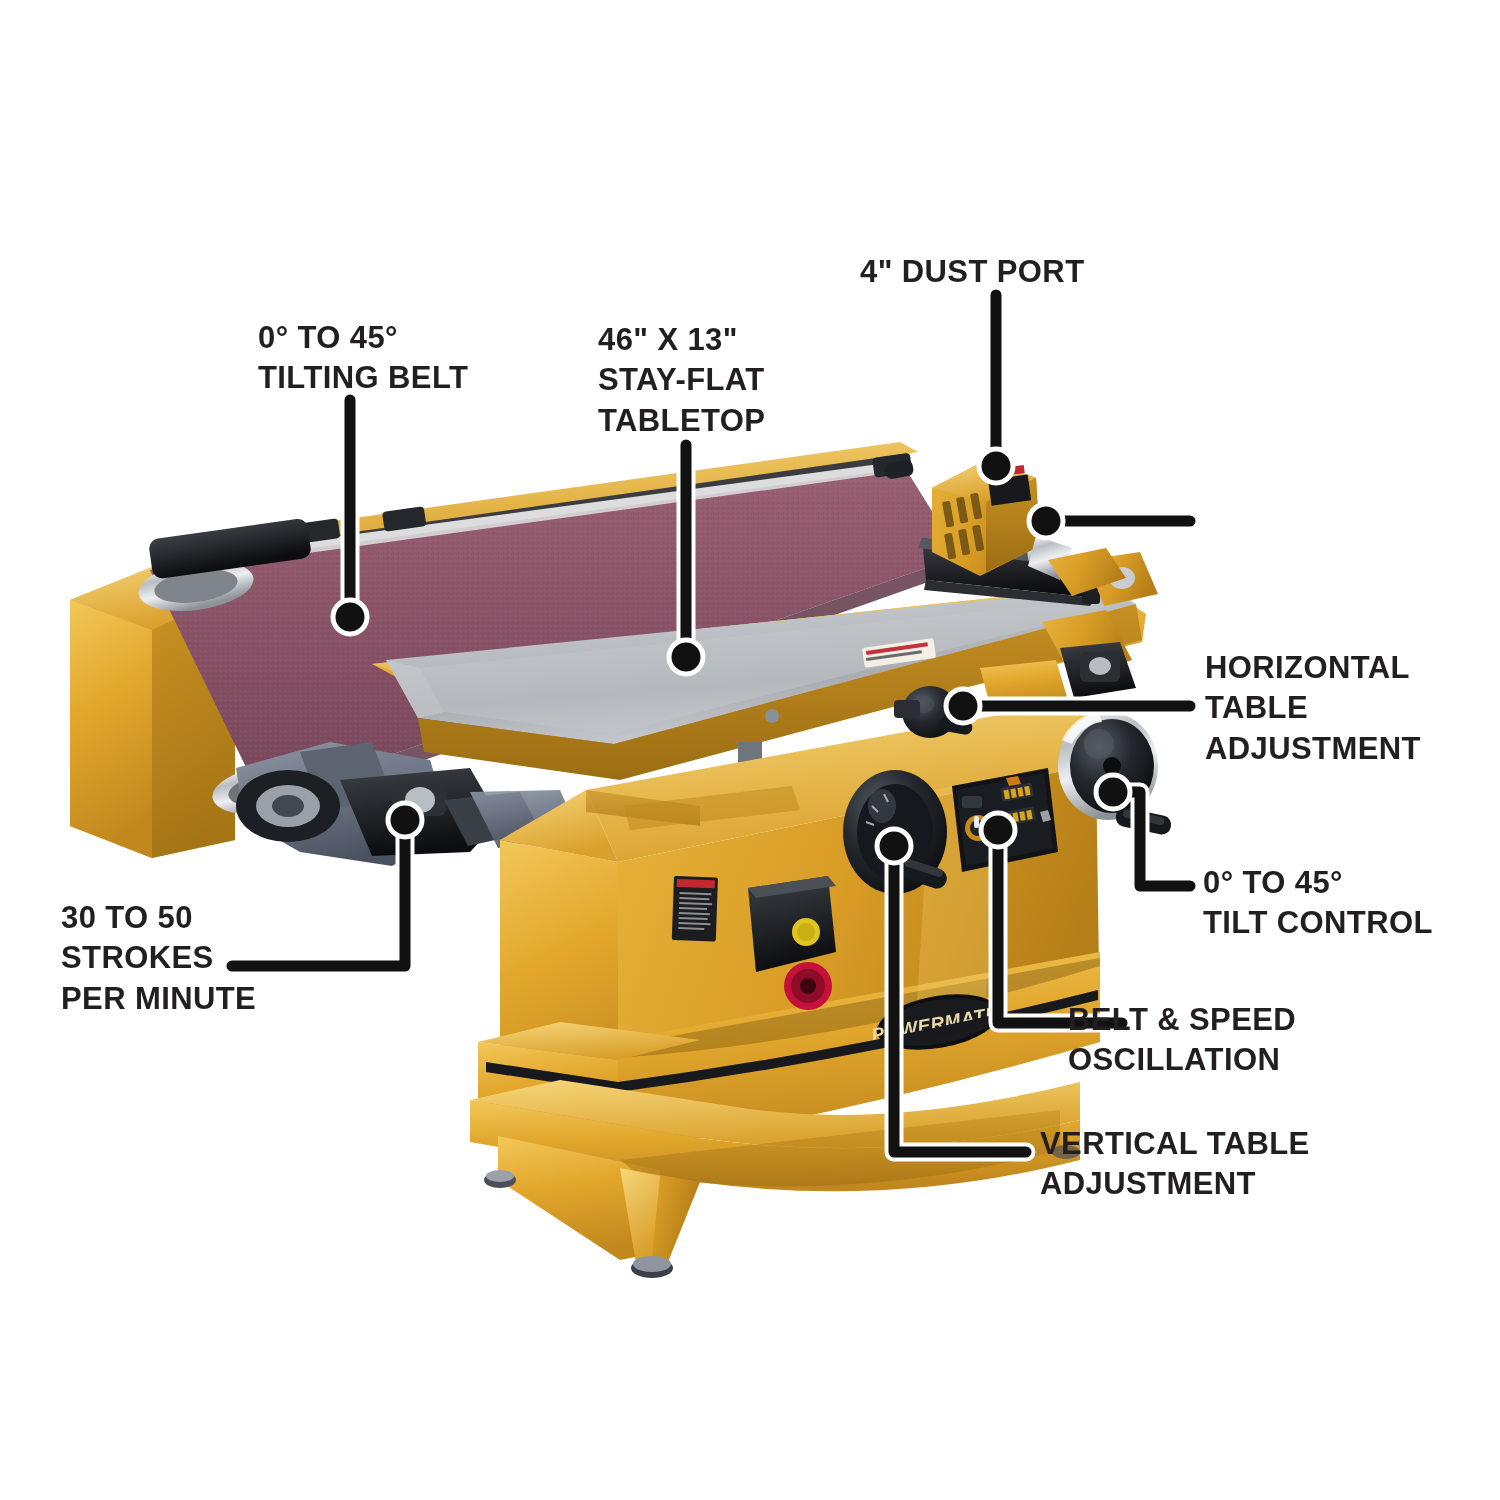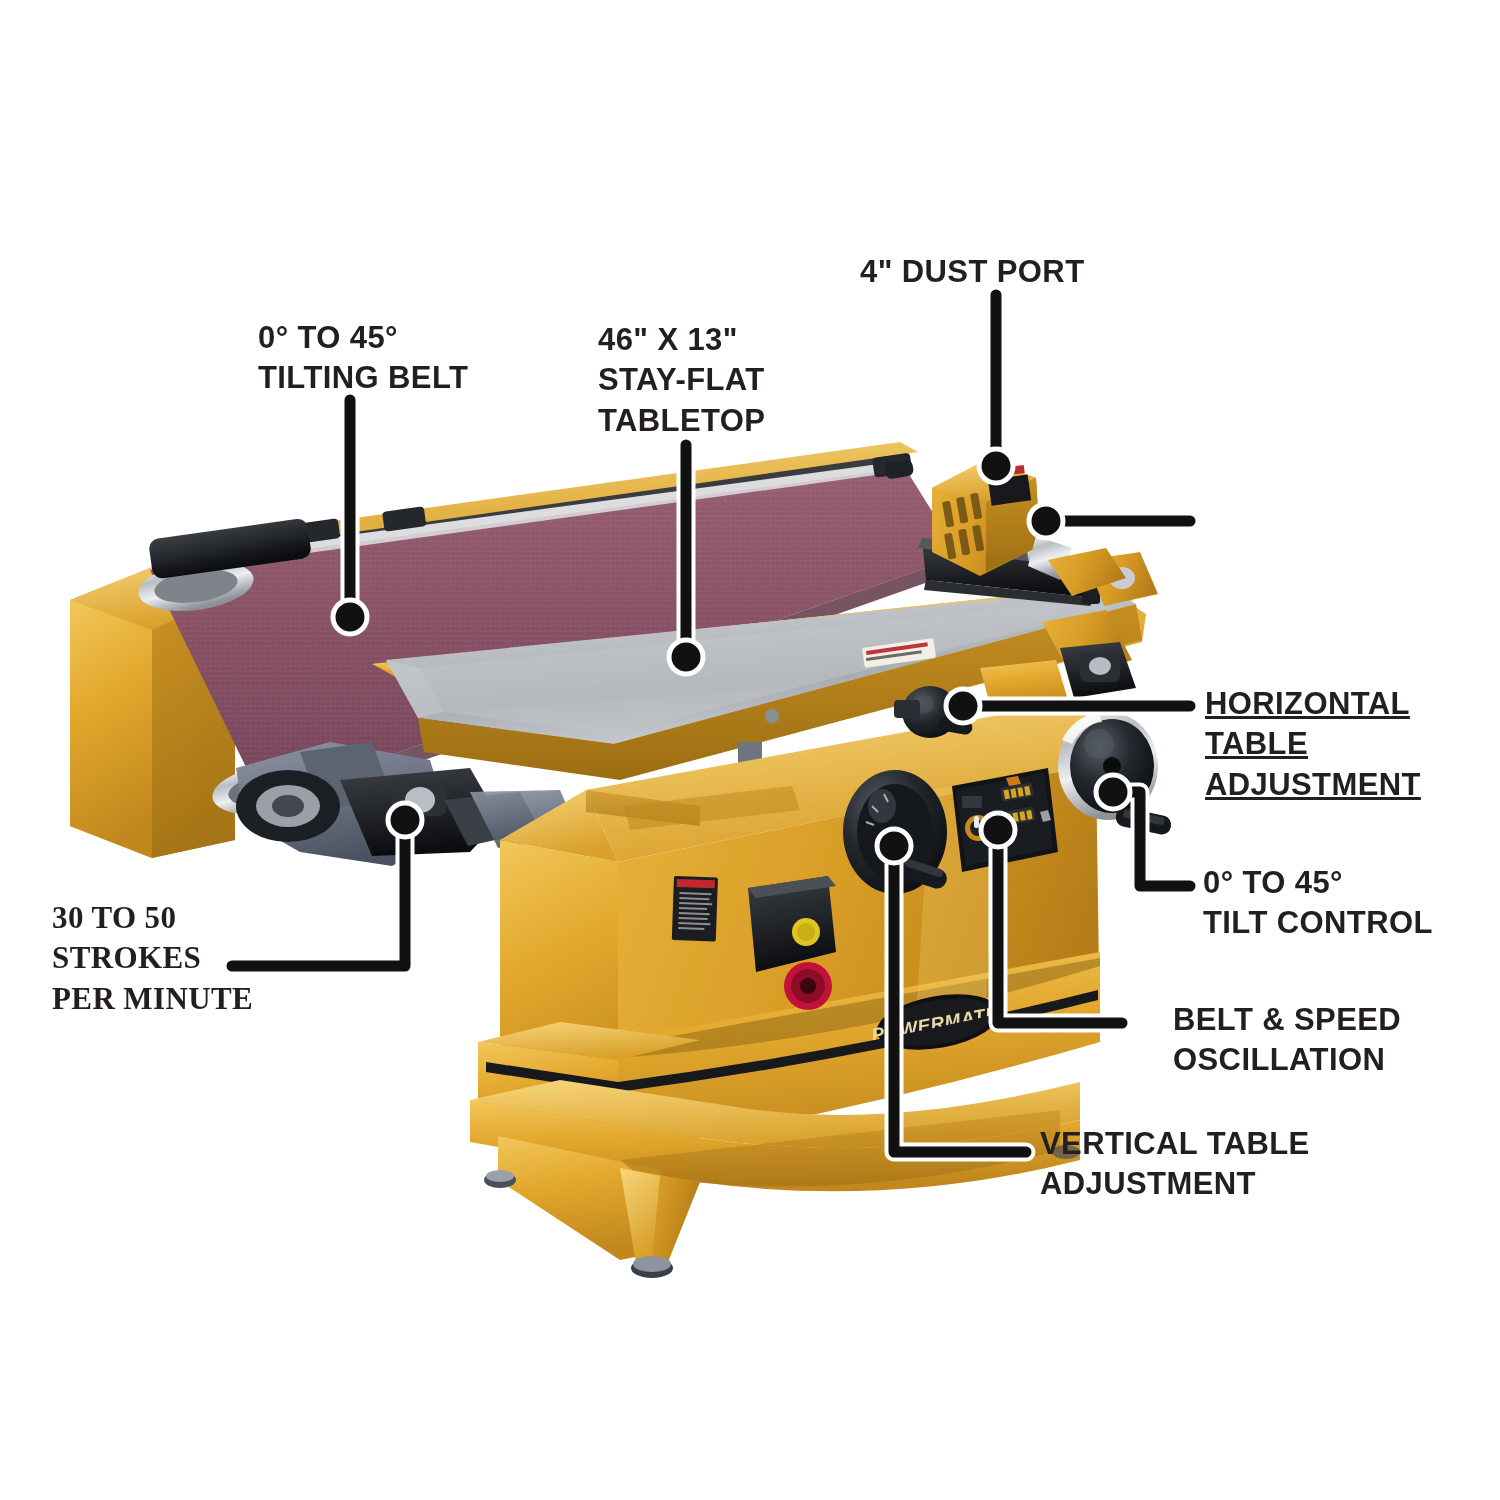--- a/index.html
+++ b/index.html
@@ -386,7 +386,7 @@
   <div class="label" style="left:860px;top:252px;">4" DUST PORT</div>
 
 
-  <div class="label" style="left:1205px;top:684px;text-decoration:underline;">HORIZONTAL
+  <div class="label" style="left:1205px;top:648px;">HORIZONTAL
 TABLE
 ADJUSTMENT</div>
 

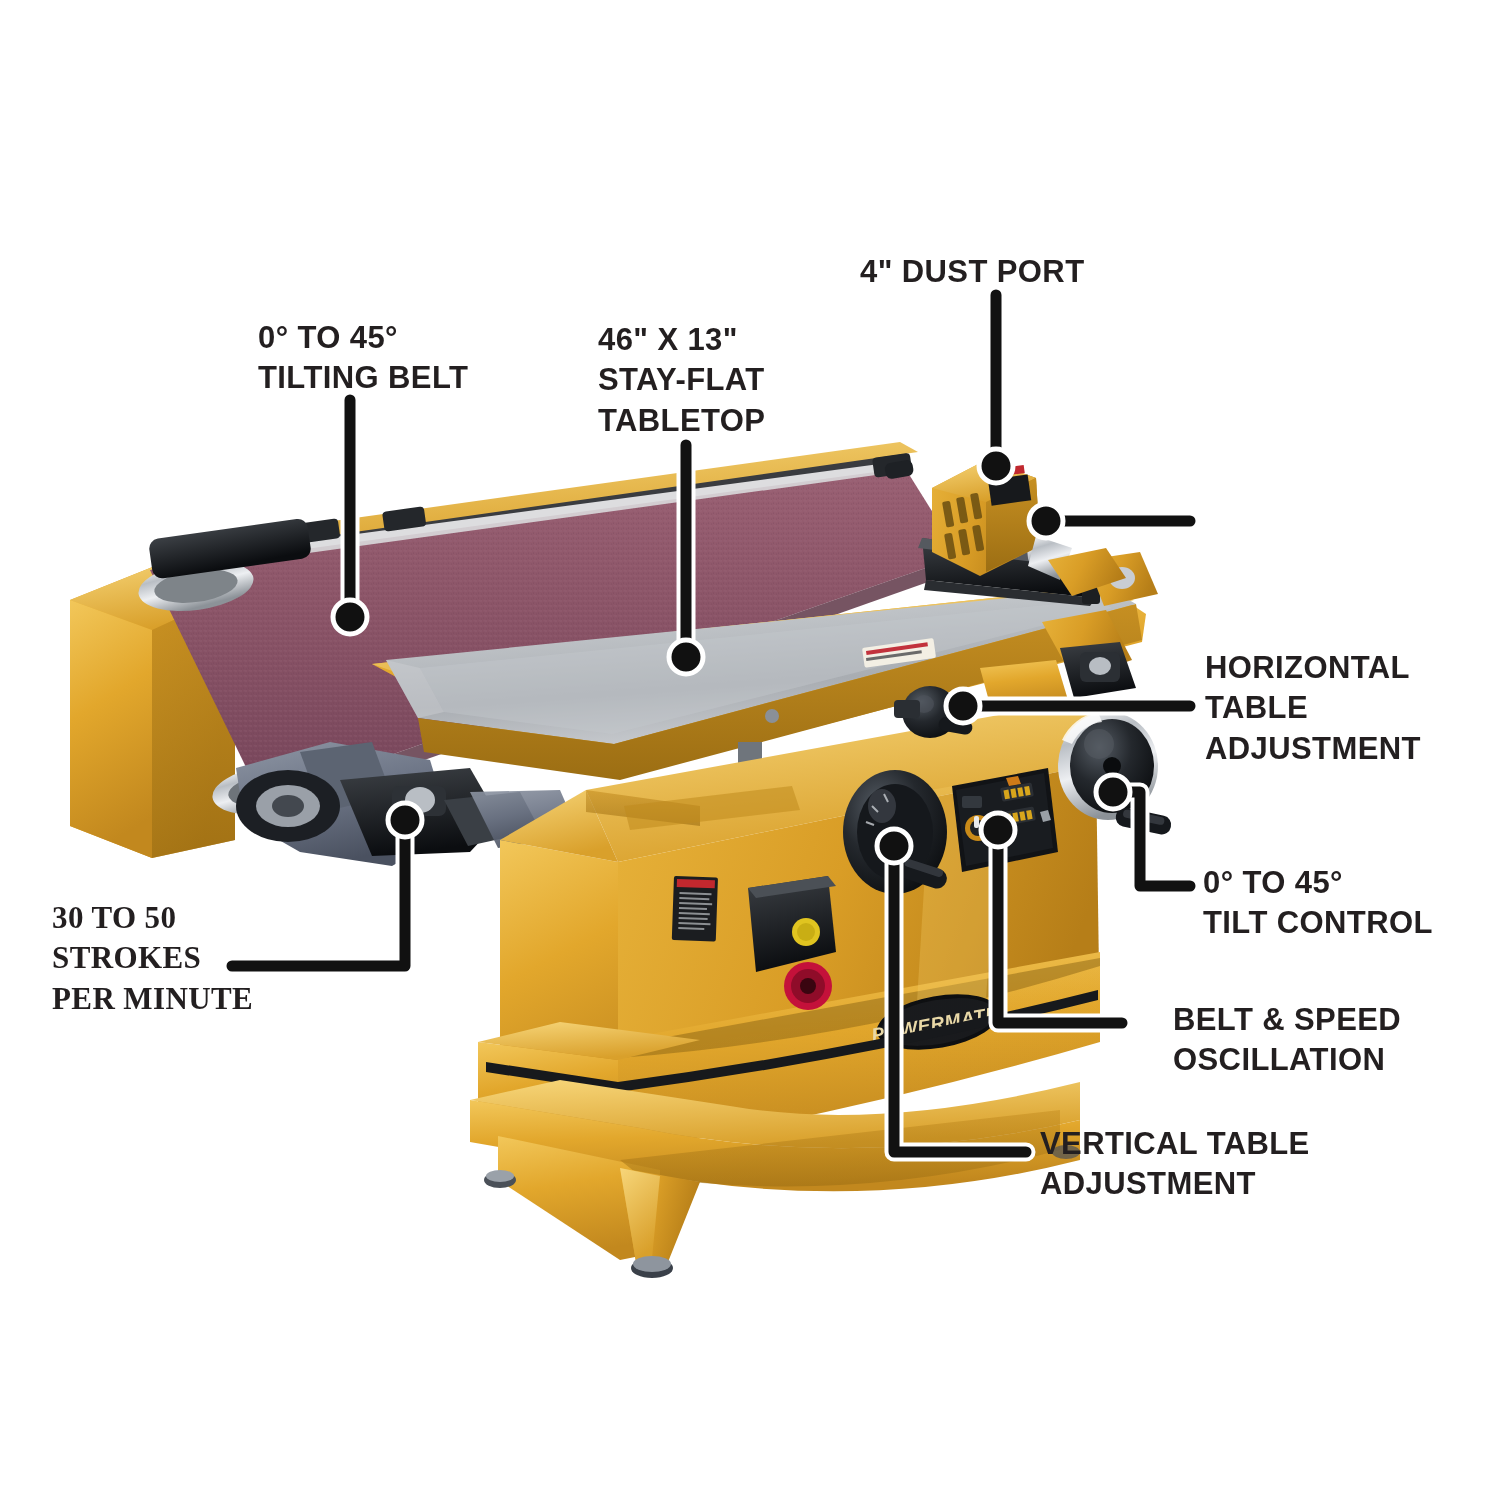--- a/index.html
+++ b/index.html
@@ -399,7 +399,7 @@
   <div class="label" style="left:1040px;top:1124px;">VERTICAL TABLE
 ADJUSTMENT</div>
 
-  <div class="label" style="left:52px;top:898px;font-family:Liberation Serif, serif;">30 TO 50
+  <div class="label" style="left:61px;top:898px;">30 TO 50
 STROKES
 PER MINUTE</div>
 

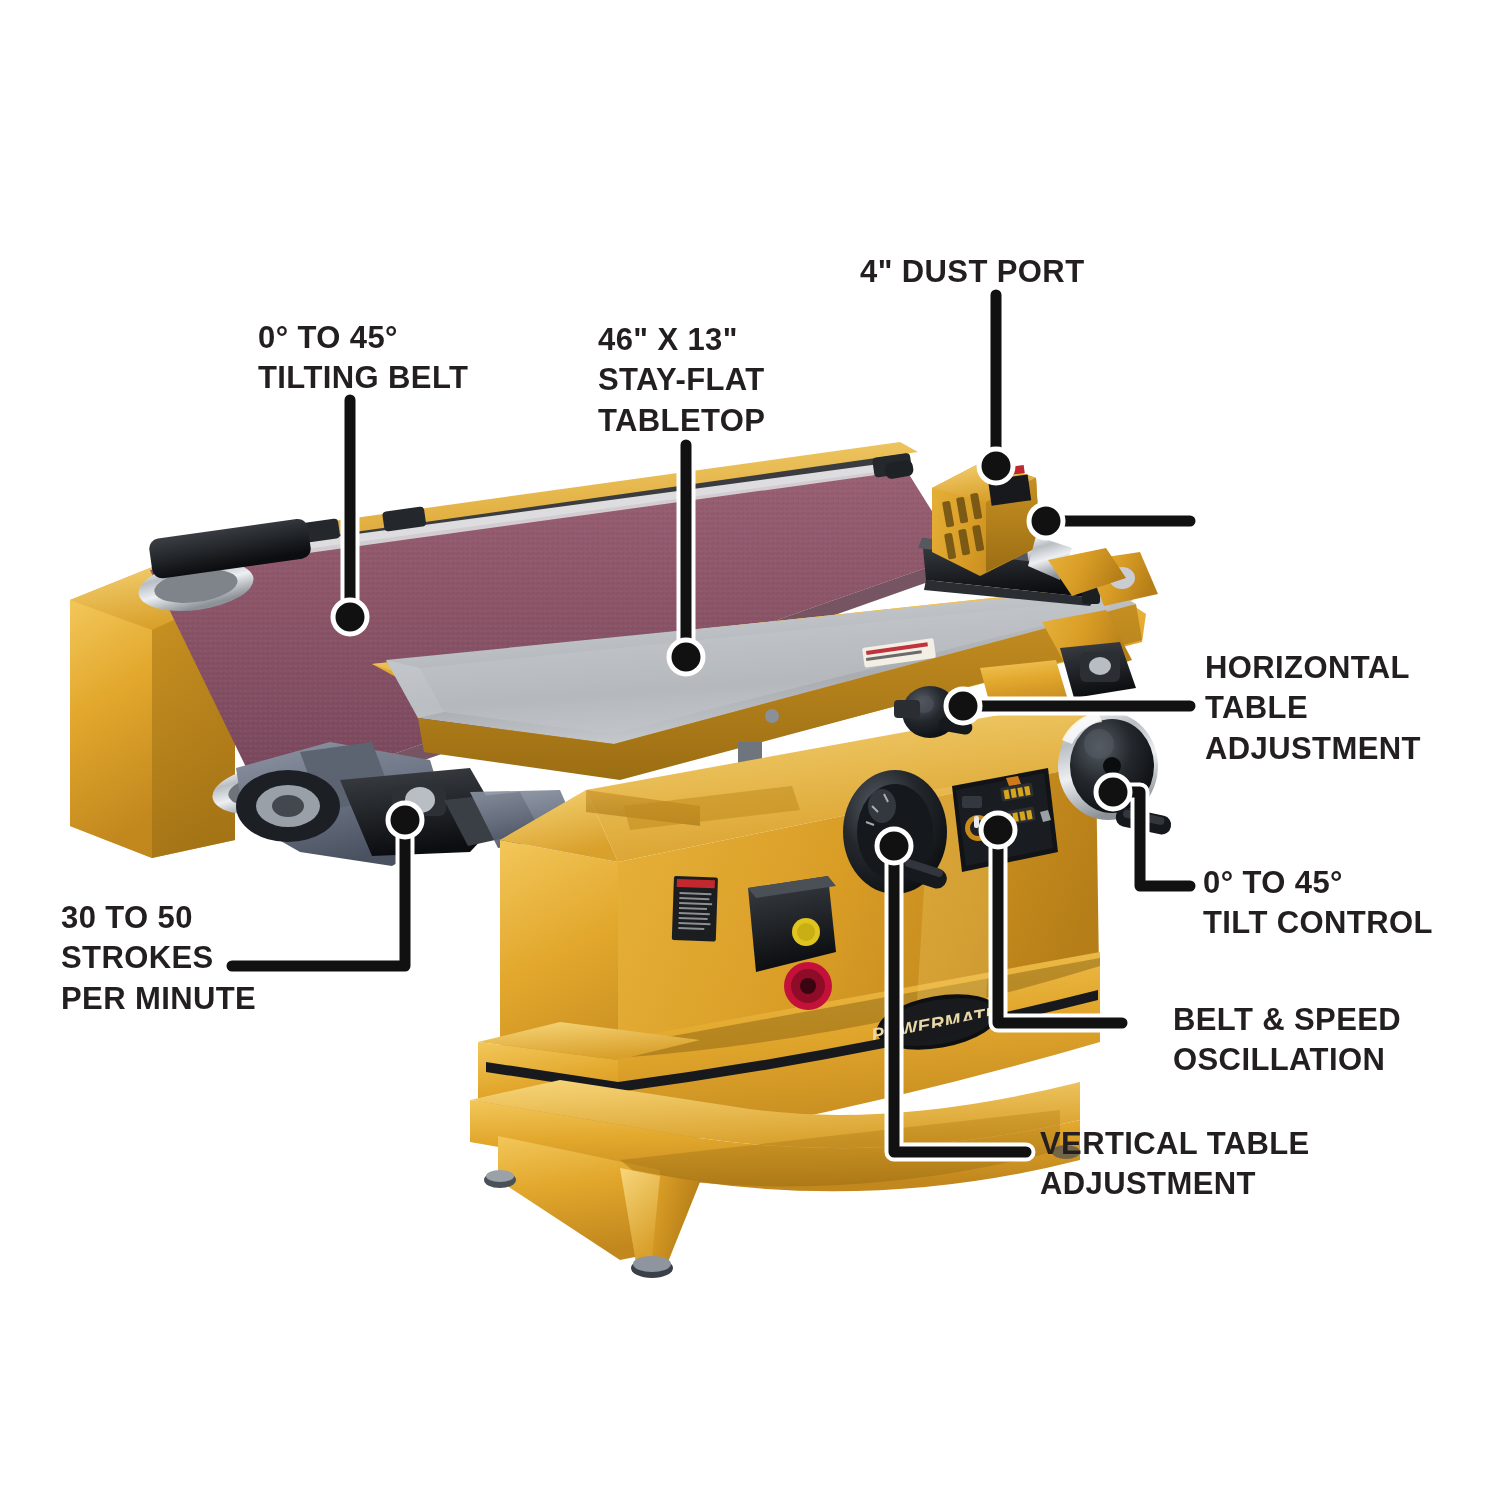--- a/index.html
+++ b/index.html
@@ -393,7 +393,7 @@
   <div class="label" style="left:1203px;top:863px;">0° TO 45°
 TILT CONTROL</div>
 
-  <div class="label" style="left:1173px;top:1000px;">BELT &amp; SPEED
+  <div class="label" style="left:1068px;top:1000px;">BELT &amp; SPEED
 OSCILLATION</div>
 
   <div class="label" style="left:1040px;top:1124px;">VERTICAL TABLE

